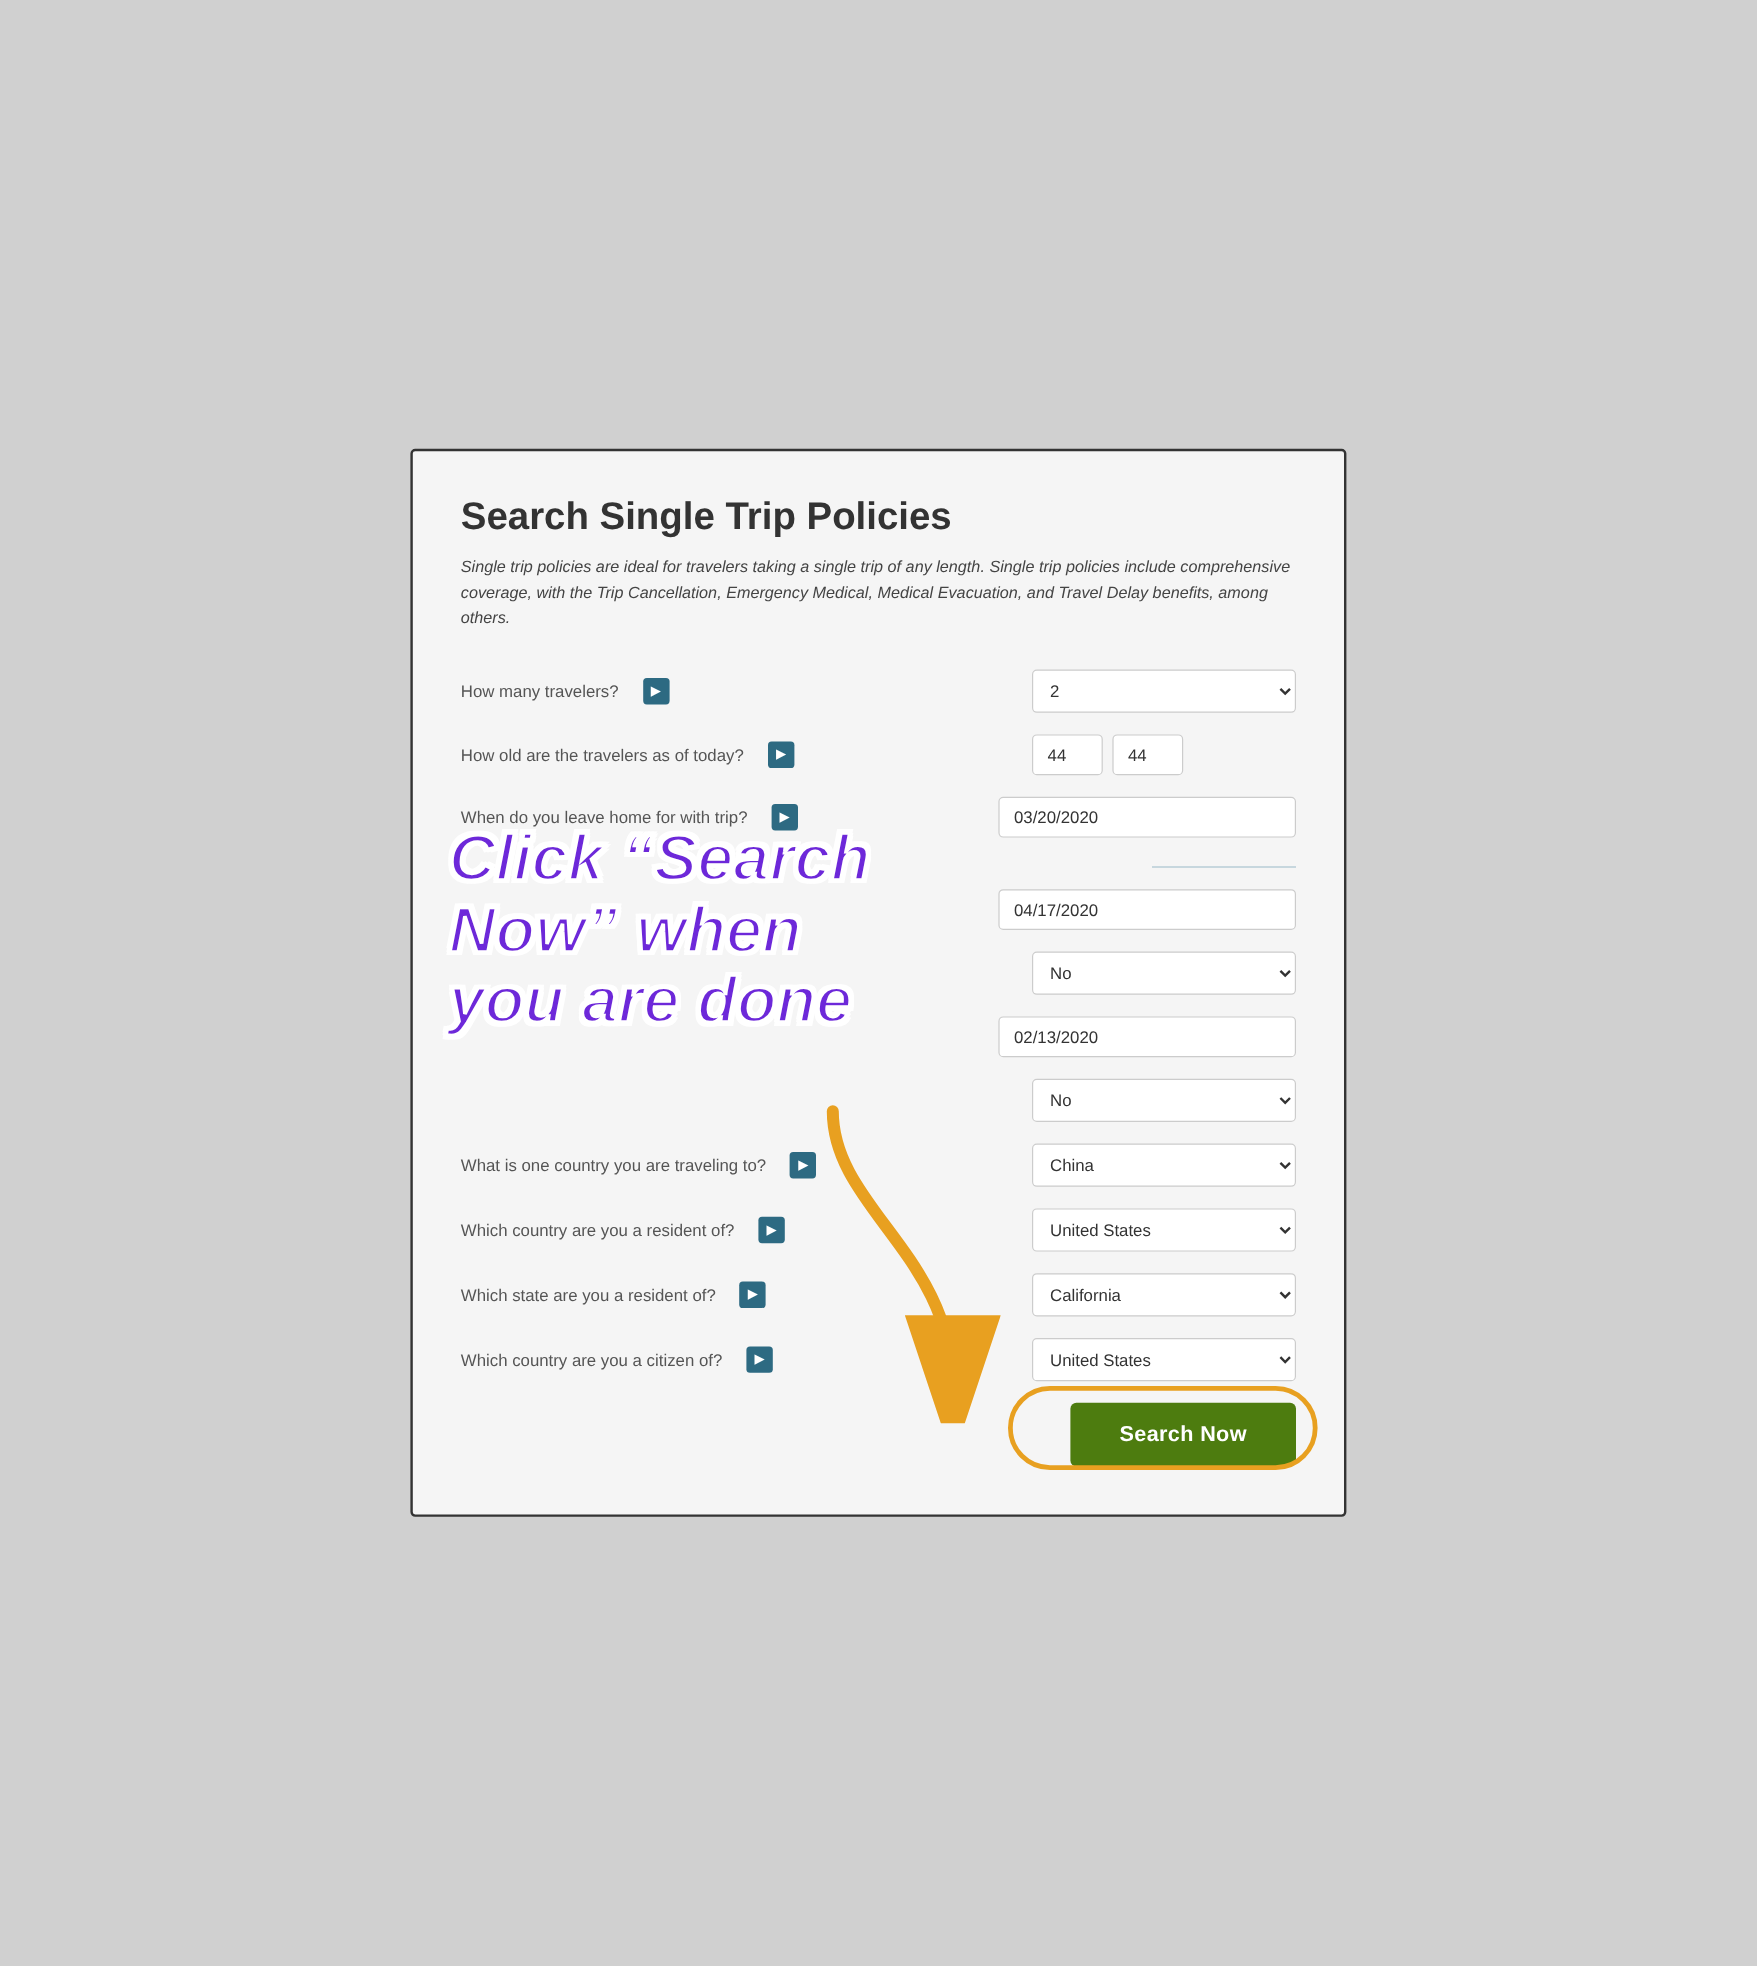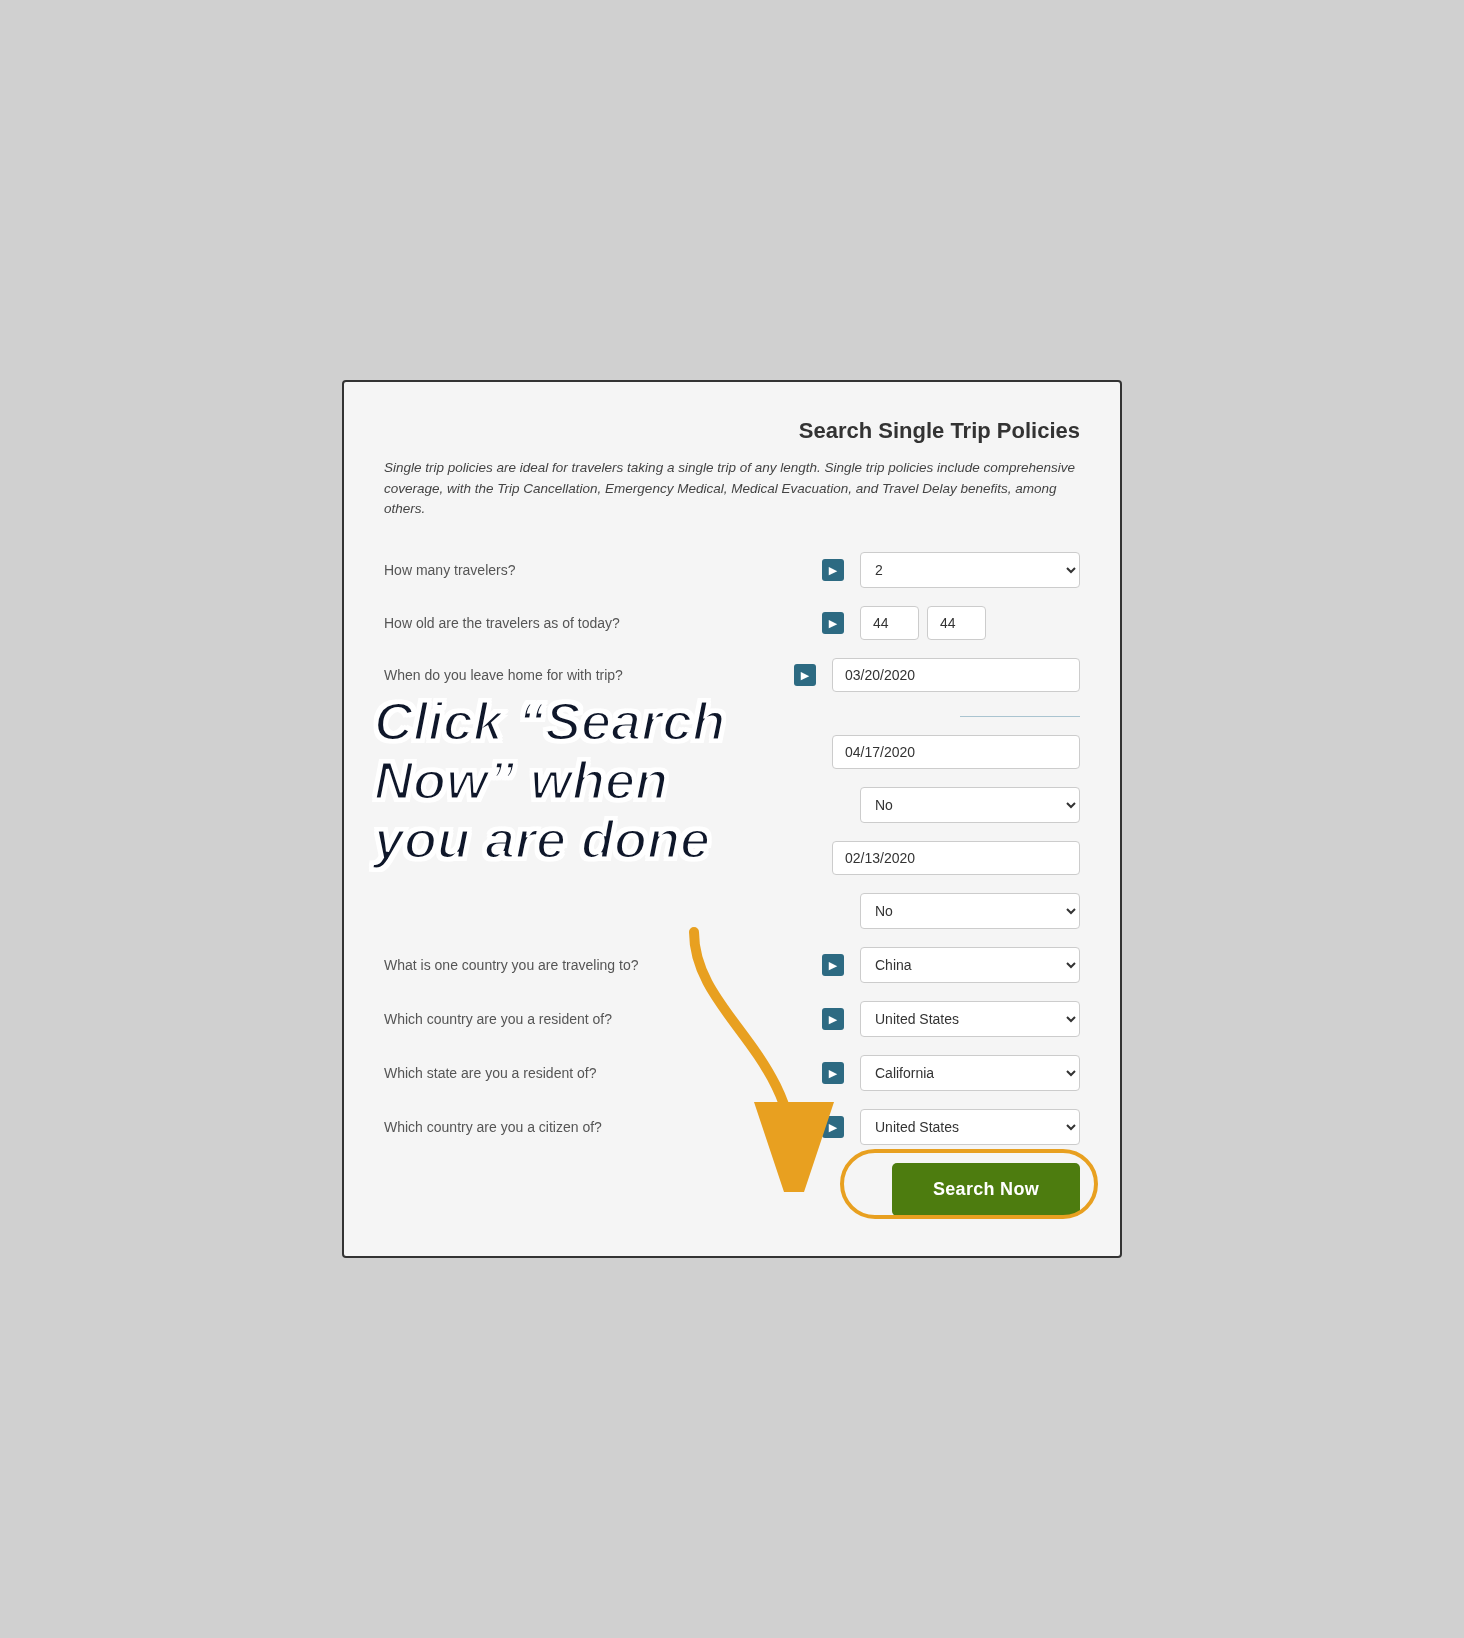--- a/index.html
+++ b/index.html
@@ -23,11 +23,10 @@
     }
 
     .page-title {
-      font-size: 22px;
+      font-size: 32px;
       font-weight: 600;
       color: #333;
       margin-bottom: 14px;
-      text-align: right;
     }
 
     .page-description {

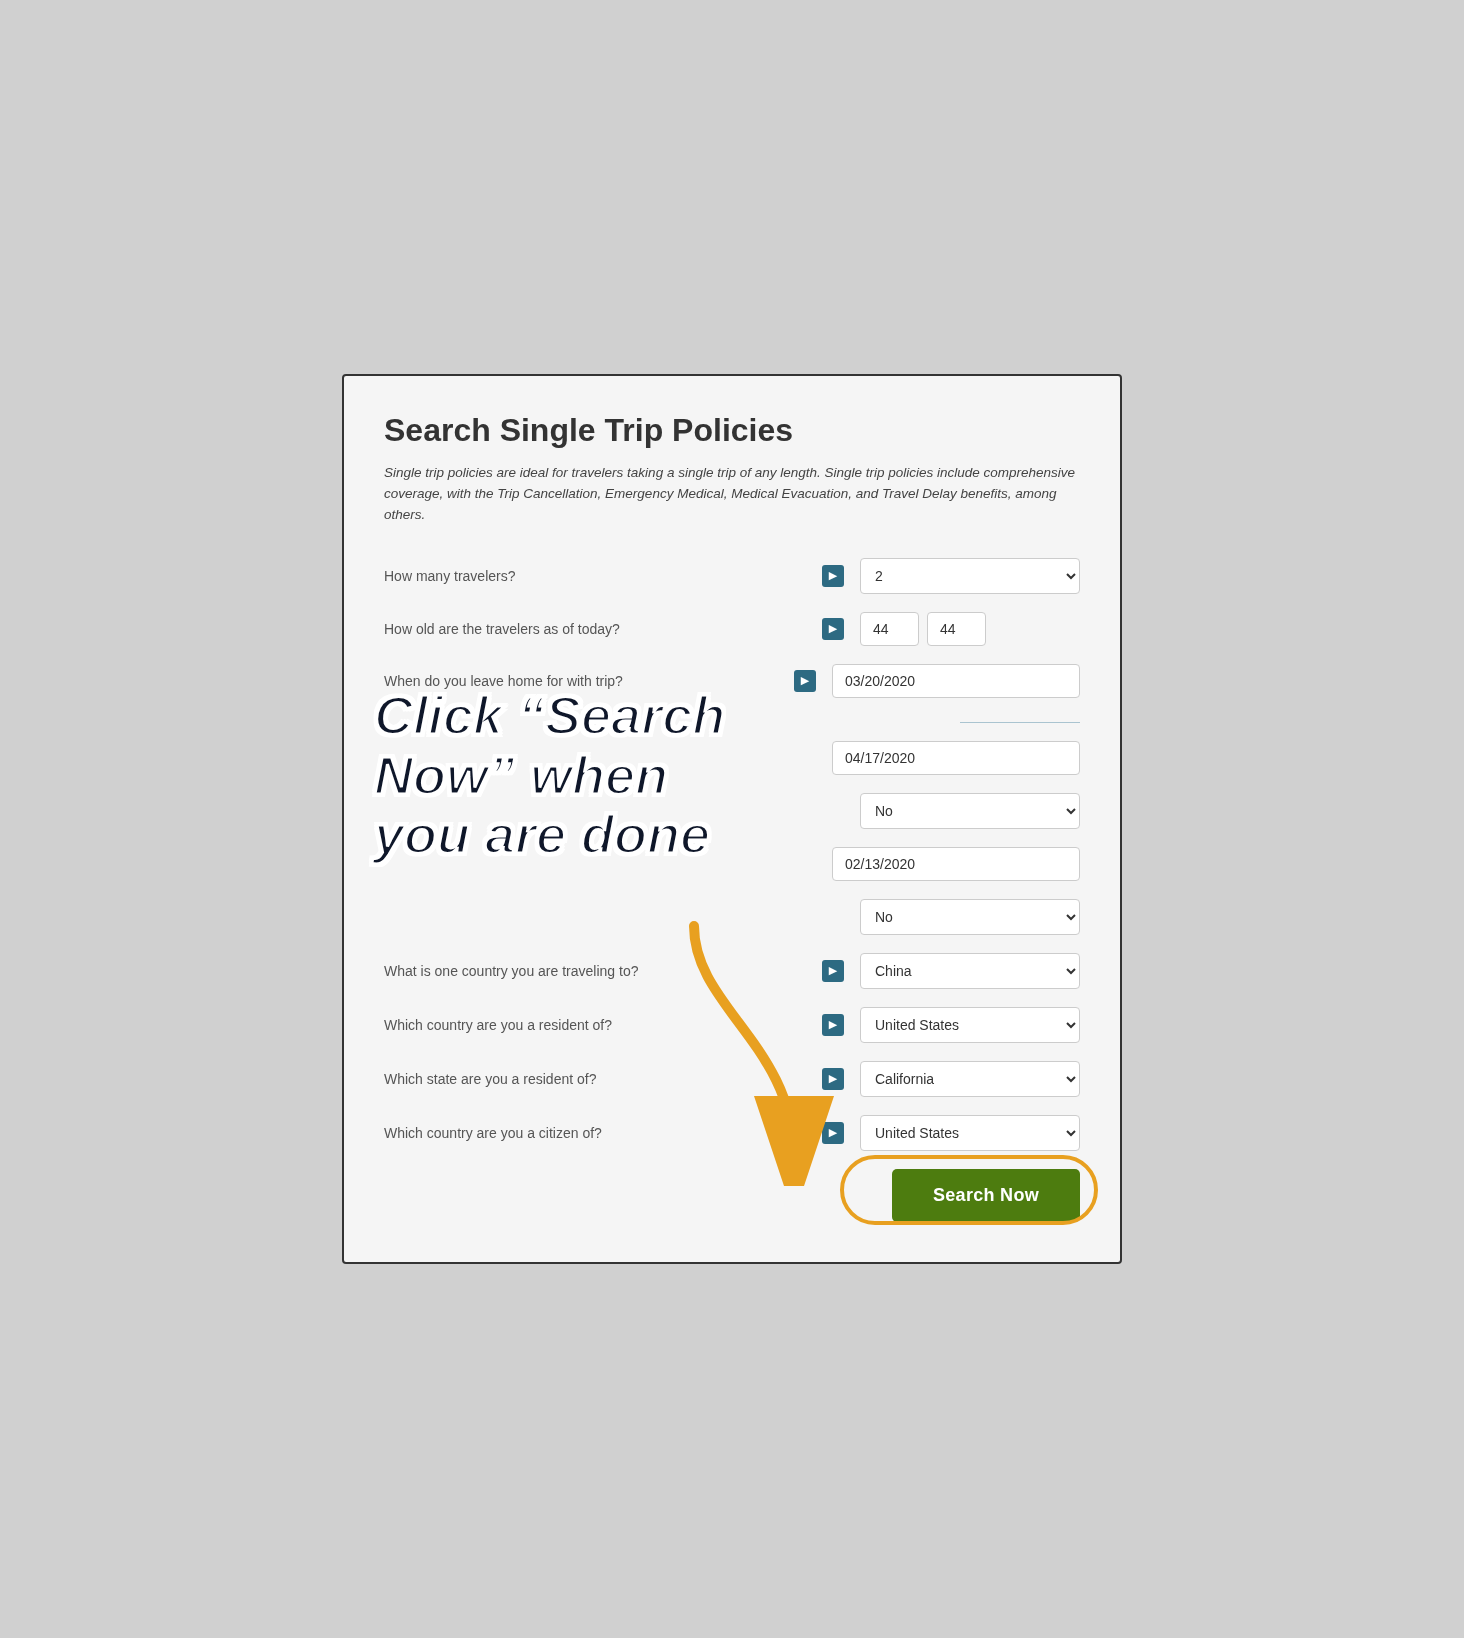--- a/index.html
+++ b/index.html
@@ -48,10 +48,10 @@
     .label-area {
       display: flex;
       align-items: center;
-      gap: 4px;
+      gap: 20px;
       margin-right: 16px;
       flex: 1;
-      justify-content: space-between;
+      justify-content: flex-start;
     }
 
     .field-label {

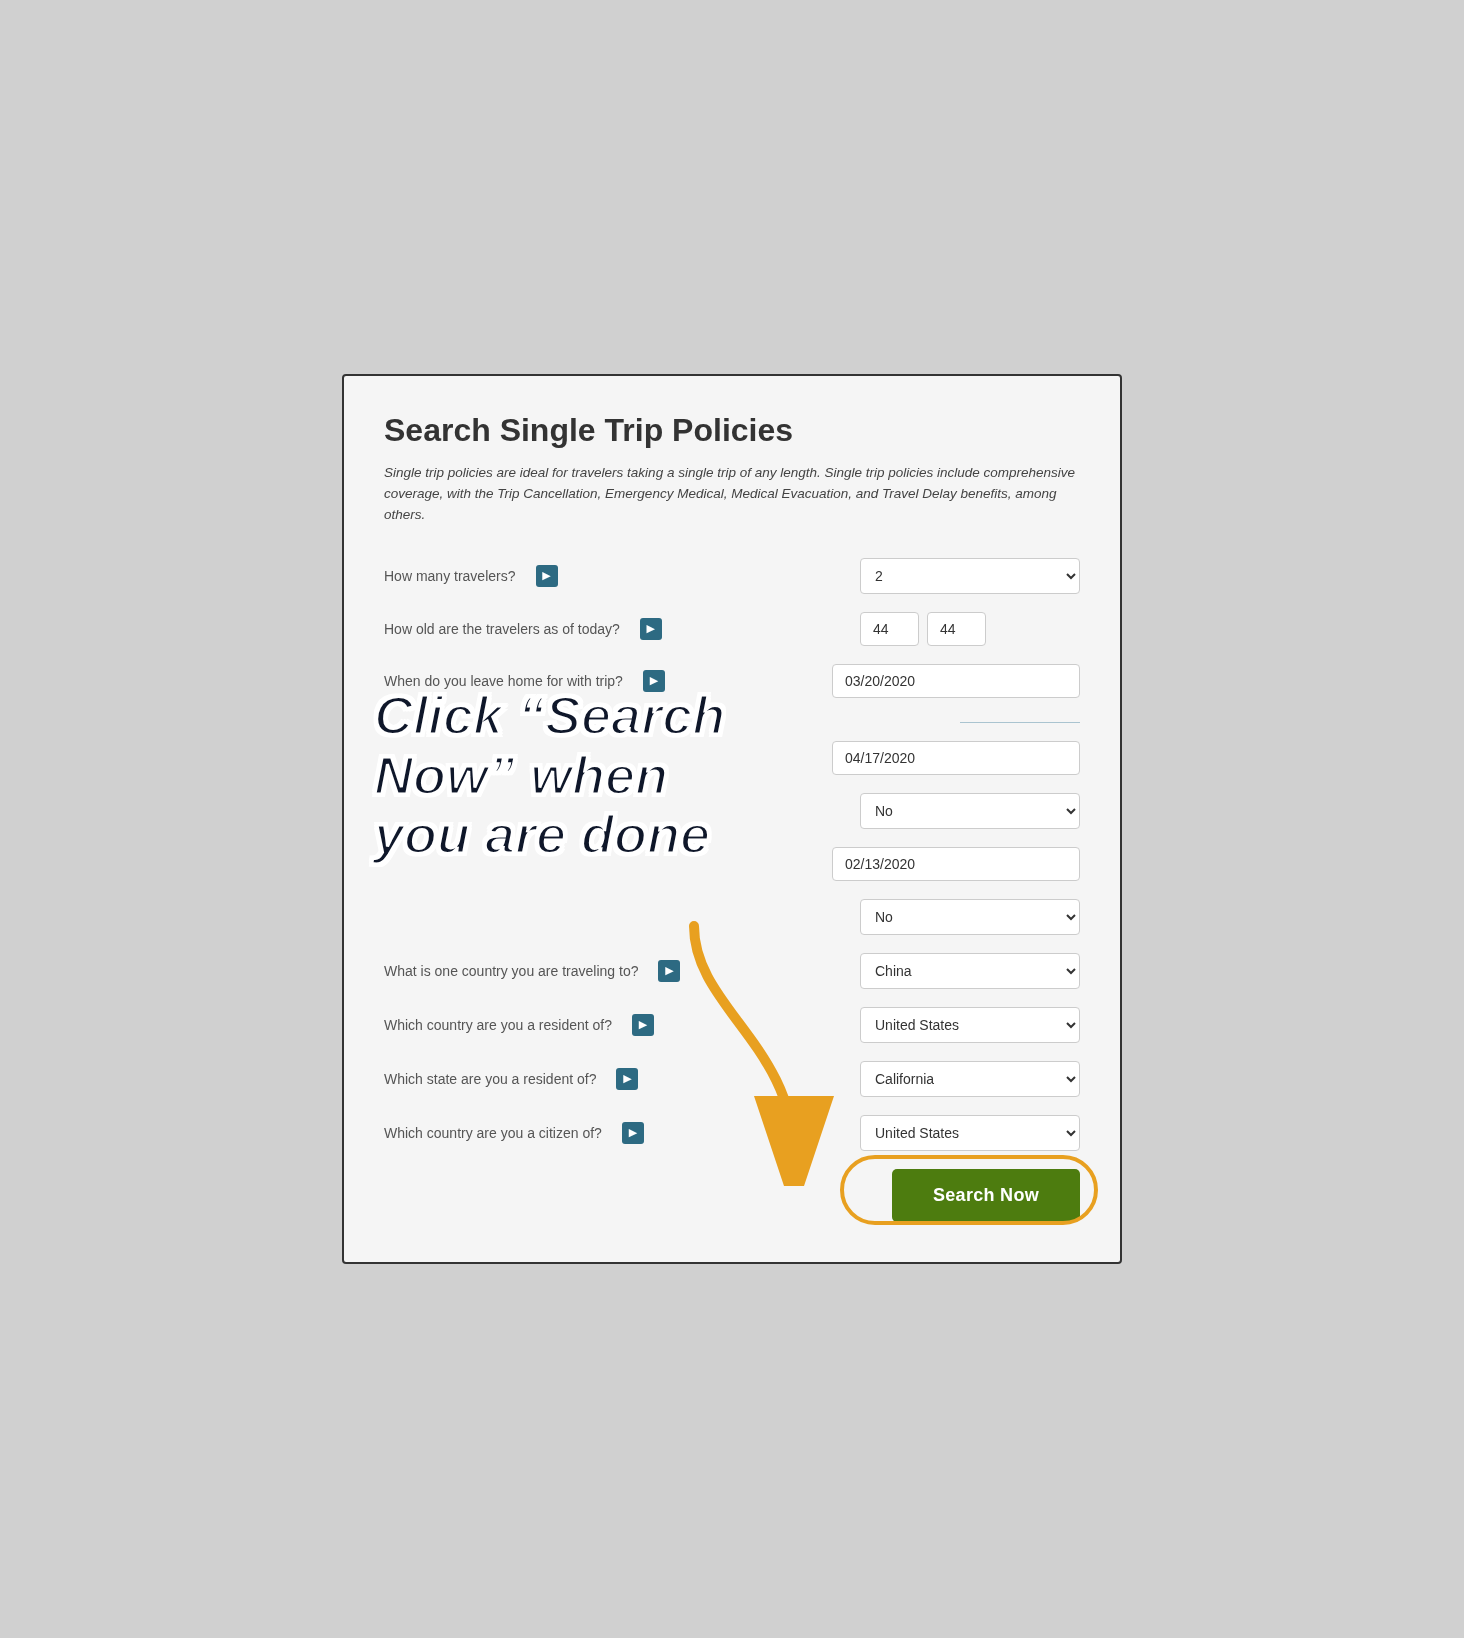--- a/index.html
+++ b/index.html
@@ -145,7 +145,7 @@
     .annotation-text {
       font-size: 54px;
       font-weight: 900;
-      color: #0f172a;
+      color: #6d28d9;
       -webkit-text-stroke: 3px white;
       text-stroke: 3px white;
       line-height: 1.1;

